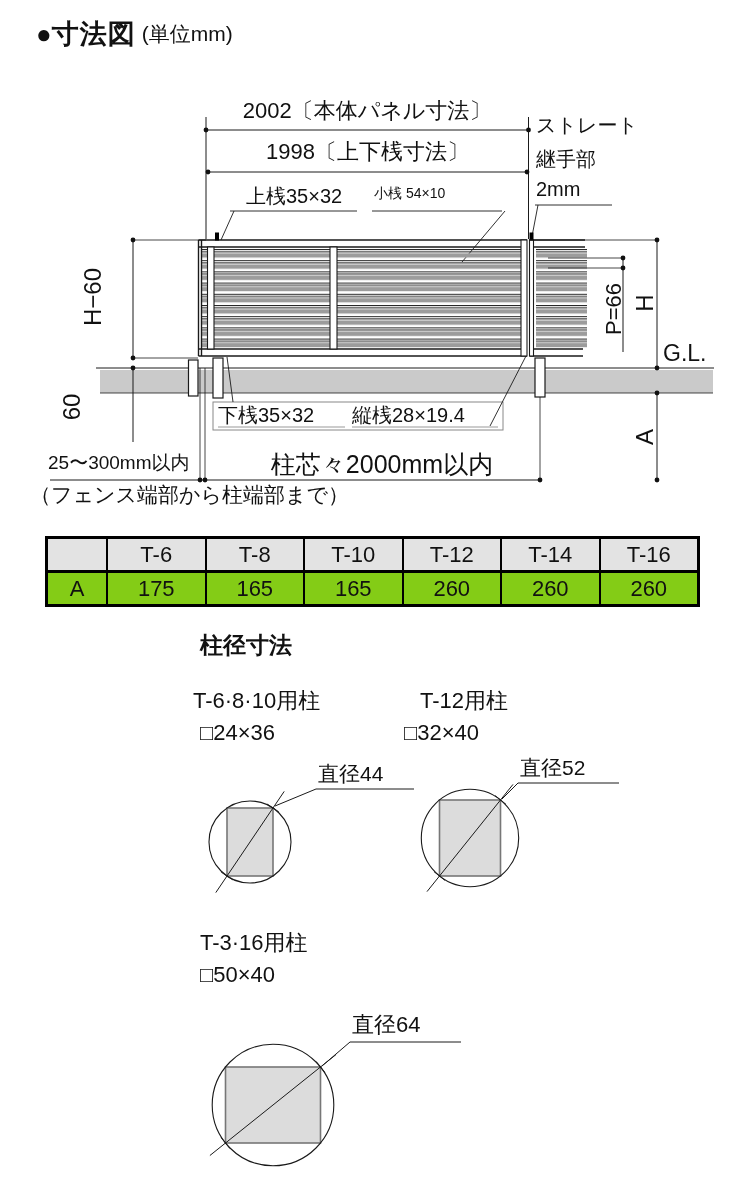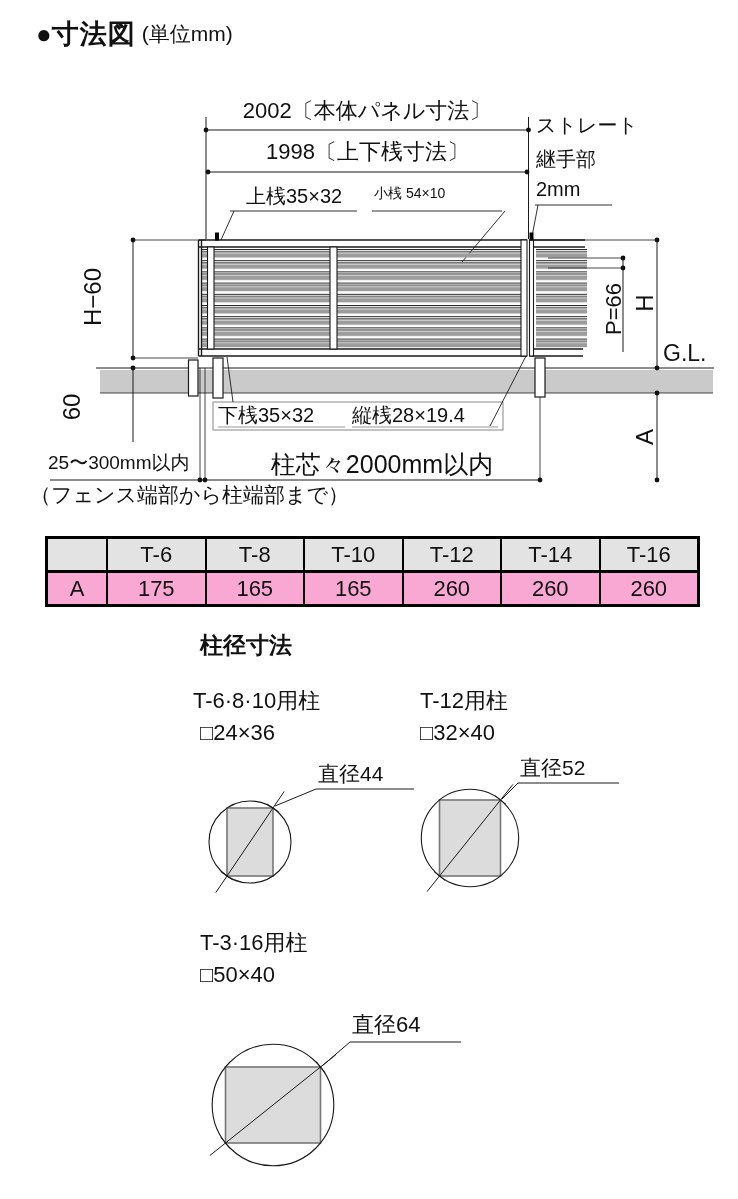--- a/index.html
+++ b/index.html
@@ -15,7 +15,7 @@
   .title-unit{font-size:21px;margin-left:6px;}
   .note{left:38px;top:56px;font-size:21px;}
   
-  .size-table{position:absolute;left:45px;top:536px;width:649px;border:3px solid #000;background:#f9a8d4;}
+  .size-table{position:absolute;left:45px;top:536px;width:649px;border:3px solid #000;background:#84cc16;}
   .tr{display:grid;grid-template-columns:58px repeat(6,1fr);}
   .tr.head{background:#e3e3e3;border-bottom:3px solid #000;}
   .tc{height:31px;display:flex;align-items:center;justify-content:center;

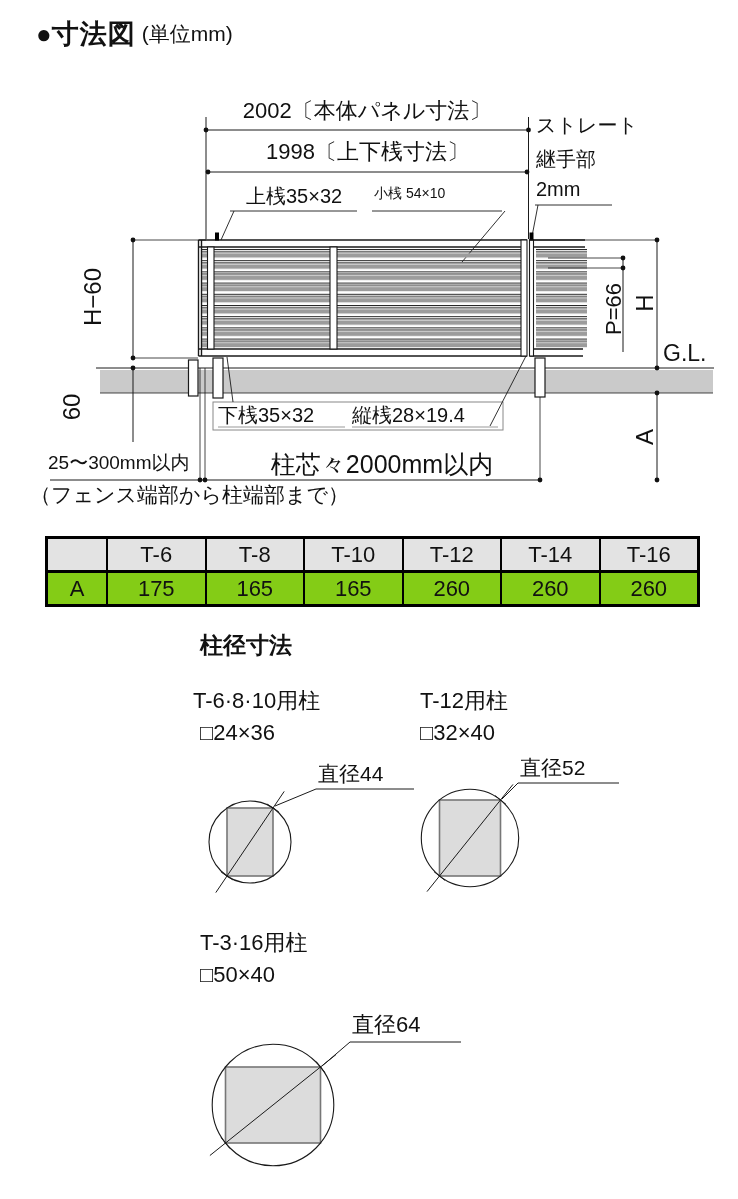--- a/index.html
+++ b/index.html
@@ -227,7 +227,7 @@
   <div class="lbl post-lbl" style="left:193px;top:688px;">T-6·8·10用柱</div>
   <div class="lbl post-lbl" style="left:200px;top:720px;">□24×36</div>
   <div class="lbl post-lbl" style="left:420px;top:688px;">T-12用柱</div>
-  <div class="lbl post-lbl" style="left:420px;top:720px;">□32×40</div>
+  <div class="lbl post-lbl" style="left:404px;top:720px;">□32×40</div>
 
   <div class="lbl dia-lbl" style="left:318px;top:762px;">直径44</div>
   <div class="lbl dia-lbl" style="left:520px;top:756px;">直径52</div>

